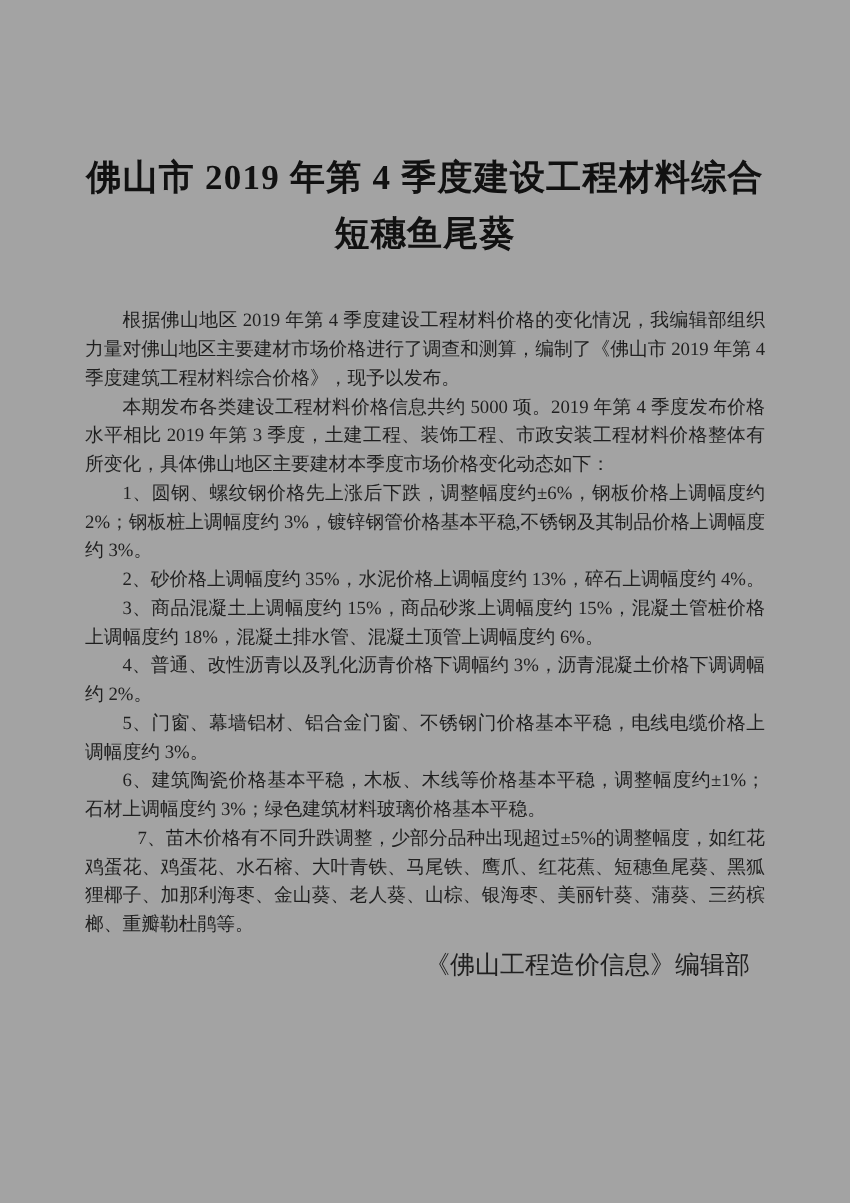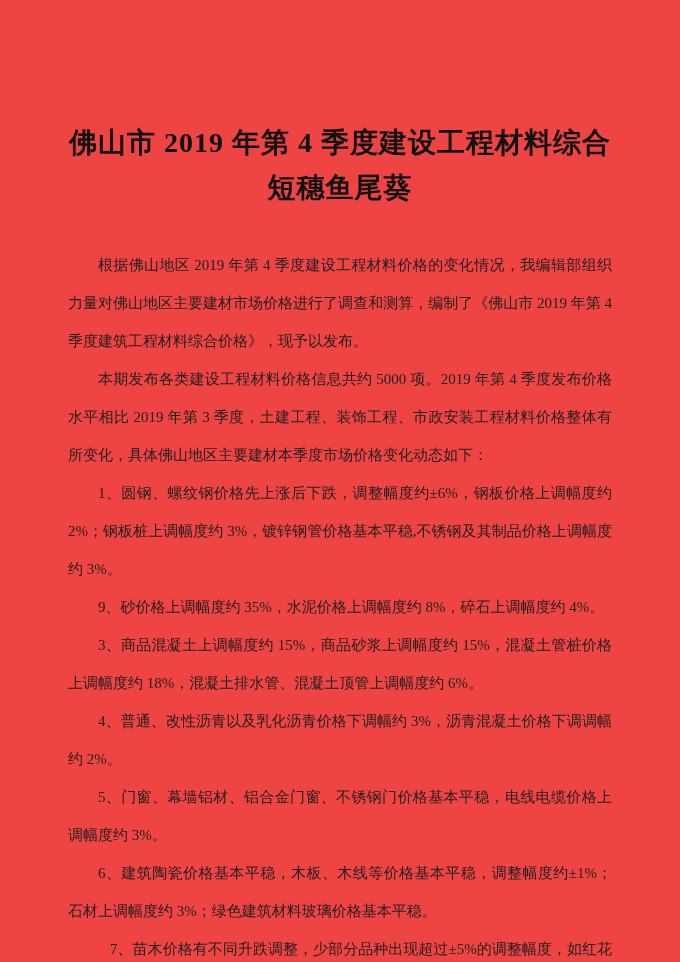--- a/index.html
+++ b/index.html
@@ -19,7 +19,7 @@
     width: 680px;
     height: 962px;
     padding: 120px 68px 0 68px;
-    background: #ef4444;
+    background: #a3a3a3;
   }
   .doc-title {
     margin: 0 0 36px 0;

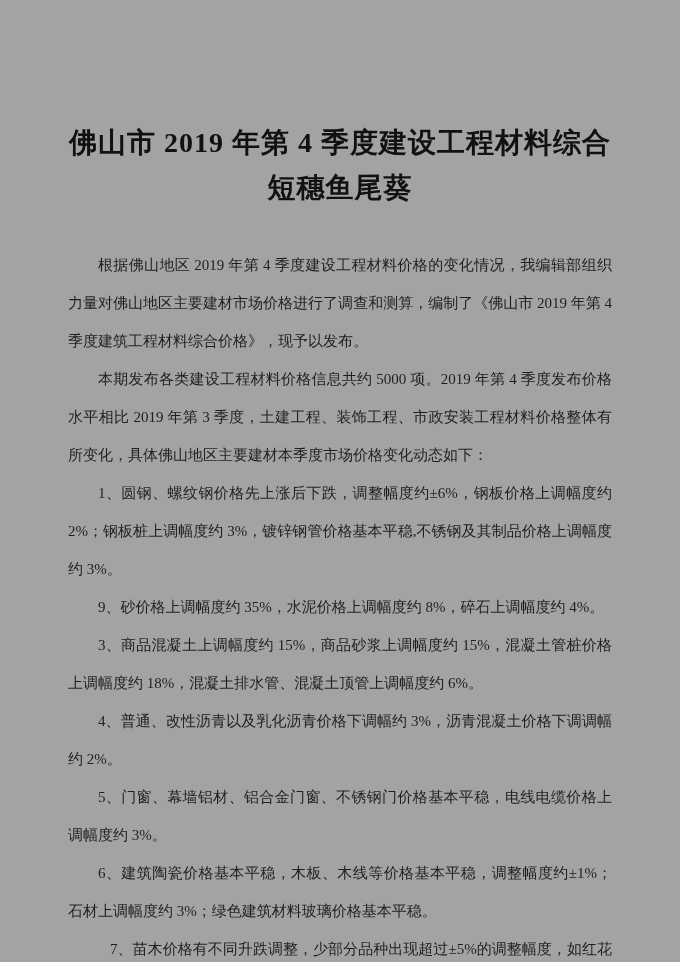--- a/index.html
+++ b/index.html
@@ -33,7 +33,7 @@
   .doc-body p {
     margin: 0;
     font-size: 15px;
-    line-height: 38px;
+    line-height: 23px;
     text-align: justify;
     text-justify: inter-ideograph;
     text-indent: 2em;

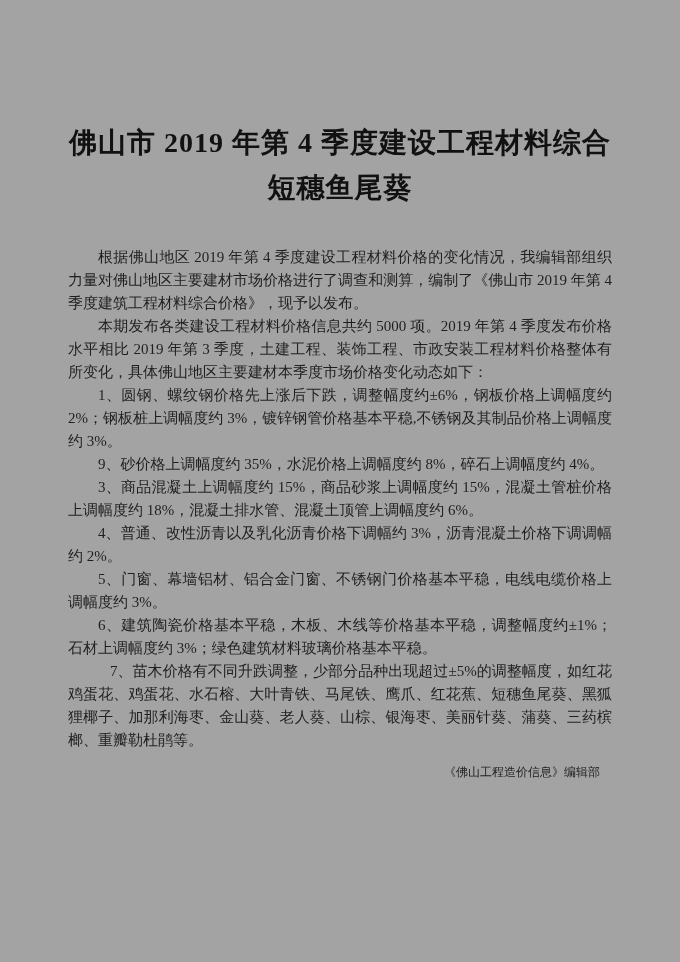--- a/index.html
+++ b/index.html
@@ -71,7 +71,7 @@
     <p>根据佛山地区 2019 年第 4 季度建设工程材料价格的变化情况，我编辑部组织力量对佛山地区主要建材市场价格进行了调查和测算，编制了《佛山市 2019 年第 4 季度建筑工程材料综合价格》，现予以发布。</p>
     <p>本期发布各类建设工程材料价格信息共约 5000 项。2019 年第 4 季度发布价格水平相比 2019 年第 3 季度，土建工程、装饰工程、市政安装工程材料价格整体有所变化，具体佛山地区主要建材本季度市场价格变化动态如下：</p>
     <p>1、圆钢、螺纹钢价格先上涨后下跌，调整幅度约±6%，钢板价格上调幅度约 2%；钢板桩上调幅度约 3%，镀锌钢管价格基本平稳,不锈钢及其制品价格上调幅度约 3%。</p>
-    <p>9、砂价格上调幅度约 35%，水泥价格上调幅度约 8%，碎石上调幅度约 4%。</p>
+    <p>2、砂价格上调幅度约 35%，水泥价格上调幅度约 13%，碎石上调幅度约 4%。</p>
     <p>3、商品混凝土上调幅度约 15%，商品砂浆上调幅度约 15%，混凝土管桩价格上调幅度约 18%，混凝土排水管、混凝土顶管上调幅度约 6%。</p>
     <p>4、普通、改性沥青以及乳化沥青价格下调幅约 3%，沥青混凝土价格下调调幅约 2%。</p>
     <p>5、门窗、幕墙铝材、铝合金门窗、不锈钢门价格基本平稳，电线电缆价格上调幅度约 3%。</p>

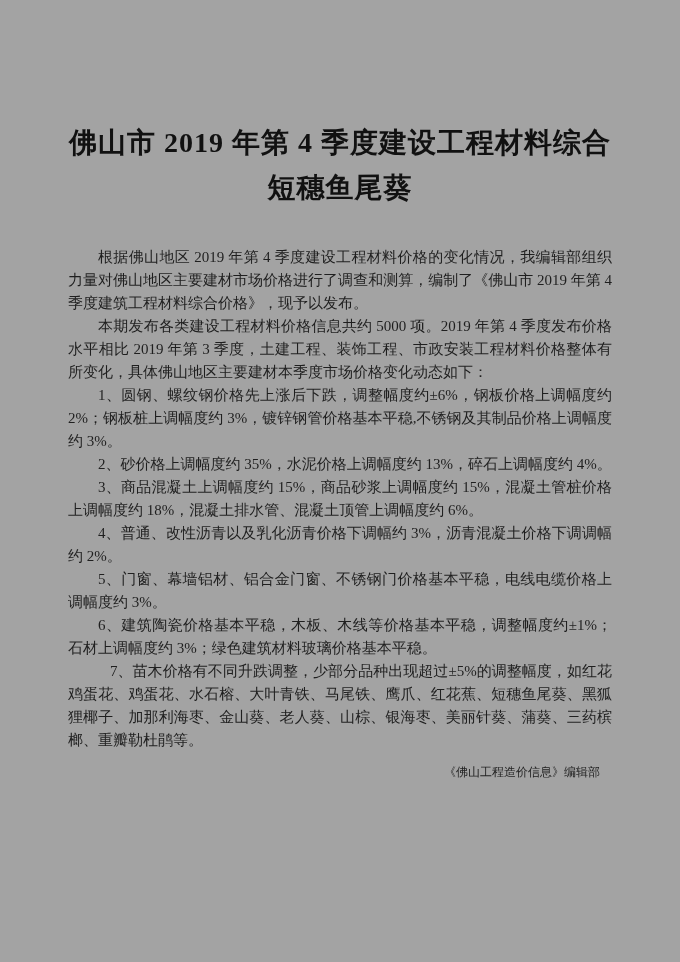--- a/index.html
+++ b/index.html
@@ -44,7 +44,7 @@
   }
   .sign-line {
     margin: 6px 0 0 0;
-    font-size: 12px;
+    font-size: 20px;
     line-height: 28.6px;
     text-align: right;
     padding-right: 12px;

